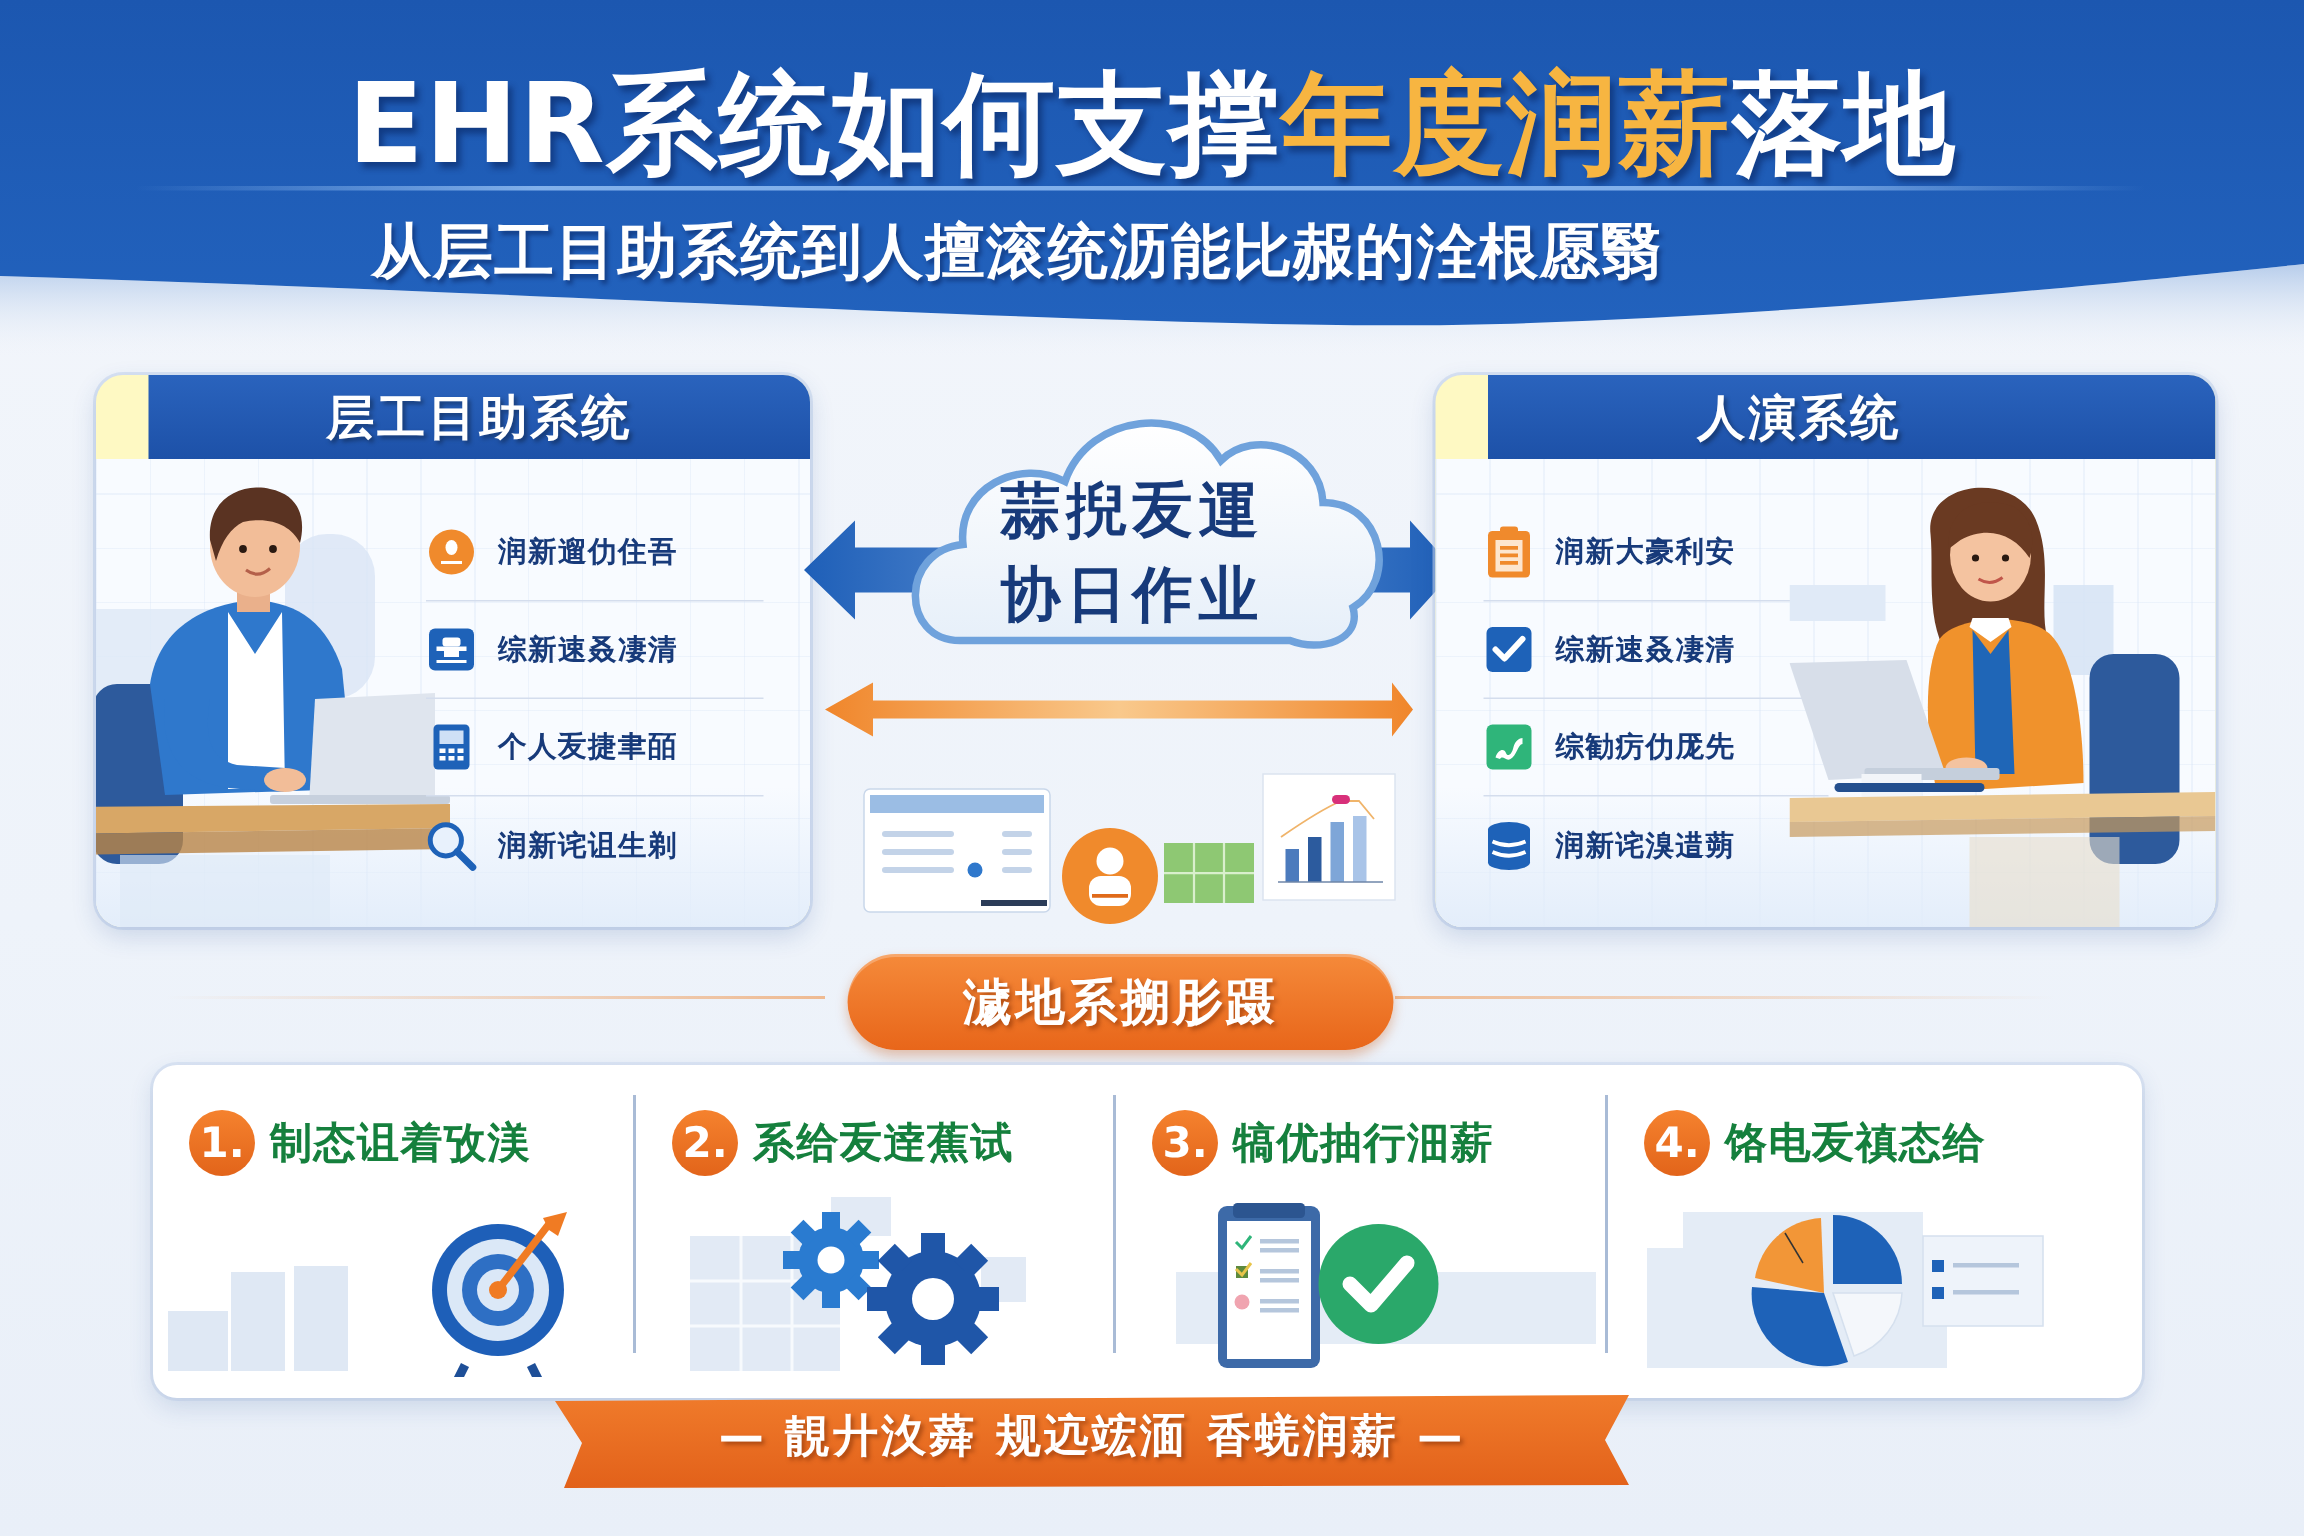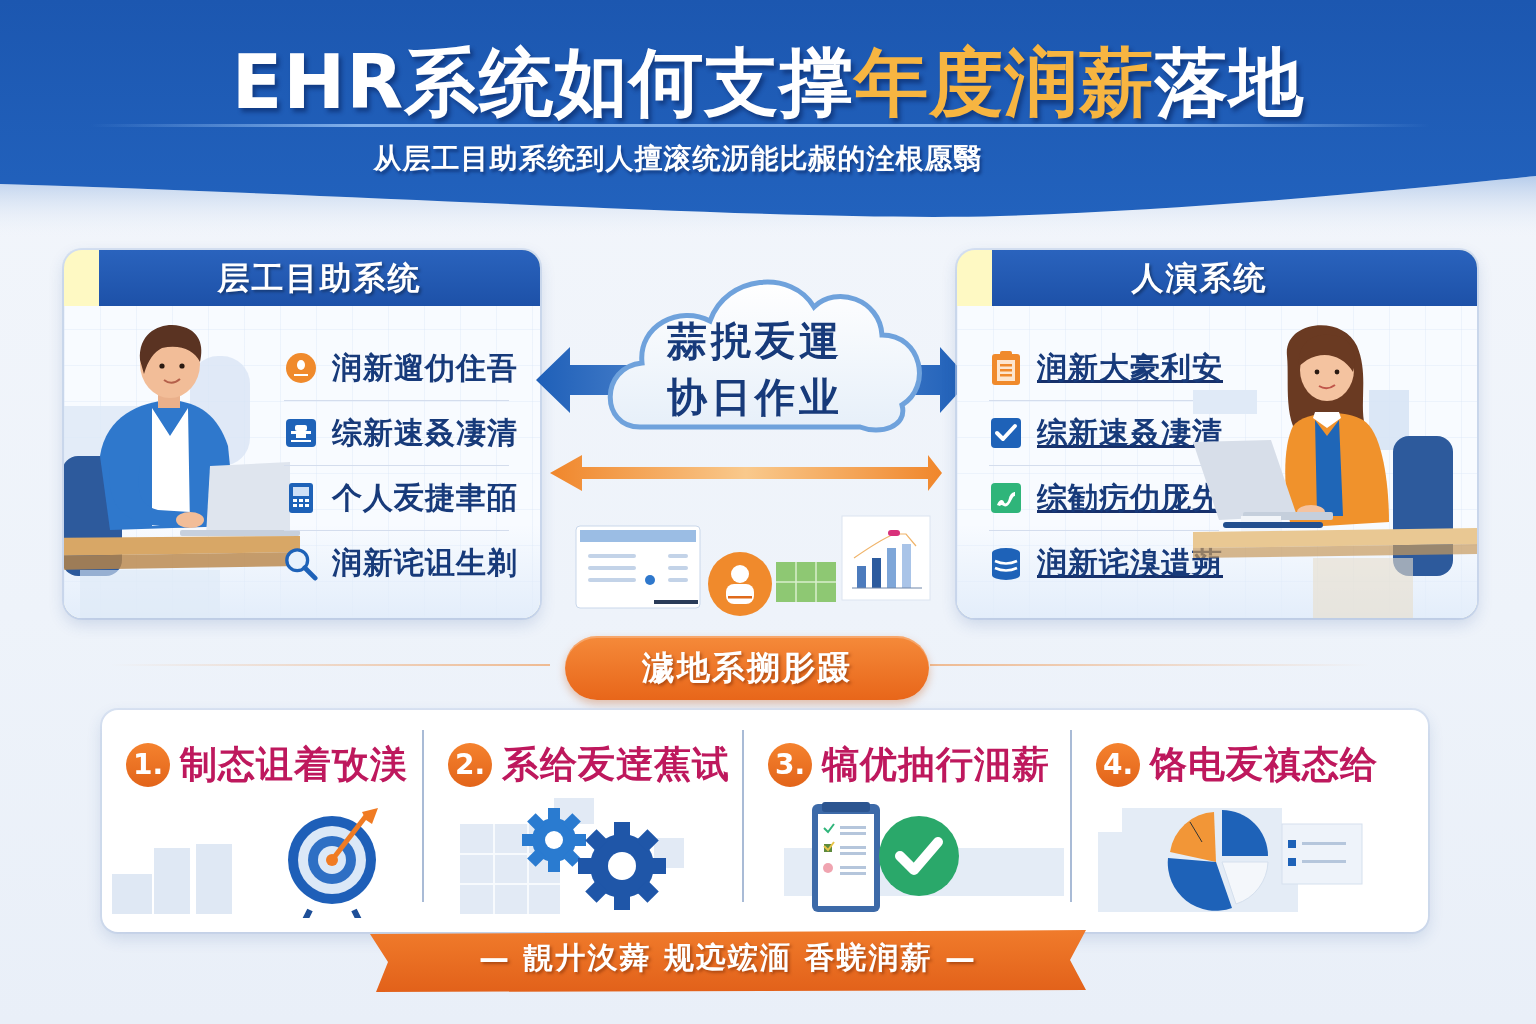--- a/index.html
+++ b/index.html
@@ -28,7 +28,7 @@
   }
   .subtitle {
     position: absolute; left: 0; width: 1536px; top: 140px; text-align: center;
-    font-size: 28px; font-weight: bold; color: #ffffff; letter-spacing: 1px;
+    font-size: 40px; font-weight: bold; color: #ffffff; letter-spacing: 1px;
     padding-right: 180px;
     text-shadow: 2px 3px 3px rgba(0,20,70,0.45);
   }

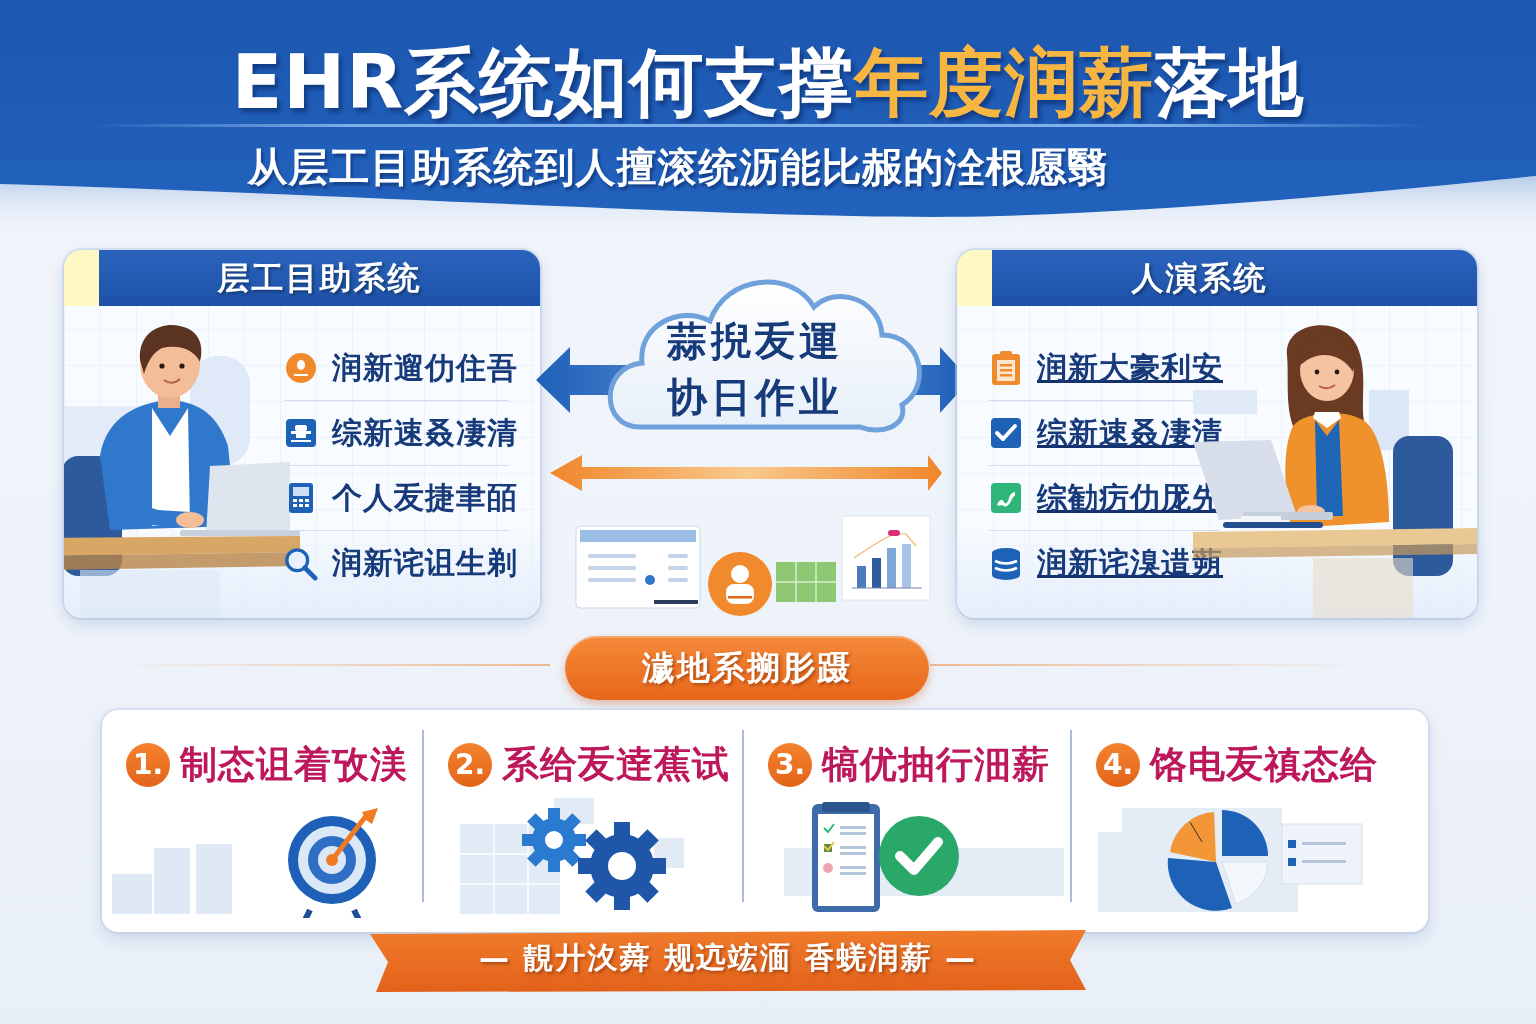--- a/index.html
+++ b/index.html
@@ -65,7 +65,7 @@
     border-bottom: 1.5px solid #d4dded;
   }
   .feature:last-child { border-bottom: none; }
-  .feature .lbl { font-size: 30px; font-weight: bold; color: #173a7a; letter-spacing: 1px; white-space: nowrap; }
+  .feature .lbl { font-size: 19px; font-weight: bold; color: #173a7a; letter-spacing: 1px; white-space: nowrap; }
   .ficon { width: 34px; height: 34px; flex: 0 0 34px; display: flex; align-items: center; justify-content: center; }
 
   

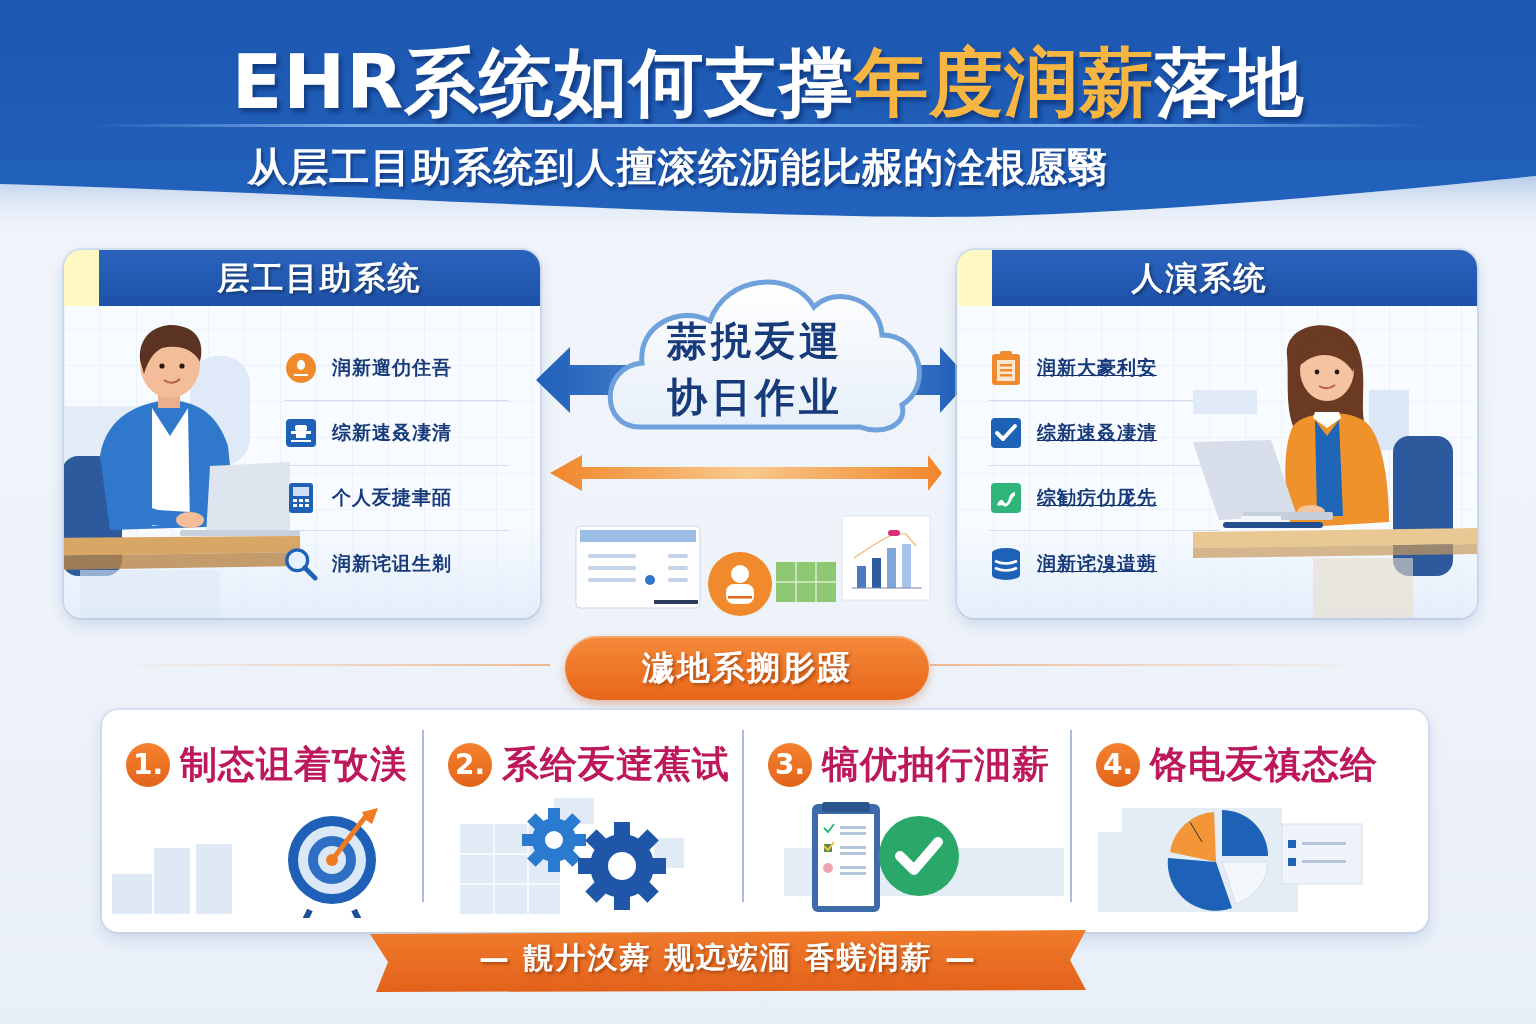--- a/index.html
+++ b/index.html
@@ -59,7 +59,7 @@
   }
   .feature-list { position: absolute; }
   .panel.left .feature-list { left: 220px; top: 30px; width: 225px; }
-  .panel.right .feature-list { left: 32px; top: 30px; width: 230px; text-decoration: underline; }
+  .panel.right .feature-list { left: 32px; top: 30px; width: 230px; }
   .feature {
     height: 65px; display: flex; align-items: center; gap: 14px;
     border-bottom: 1.5px solid #d4dded;

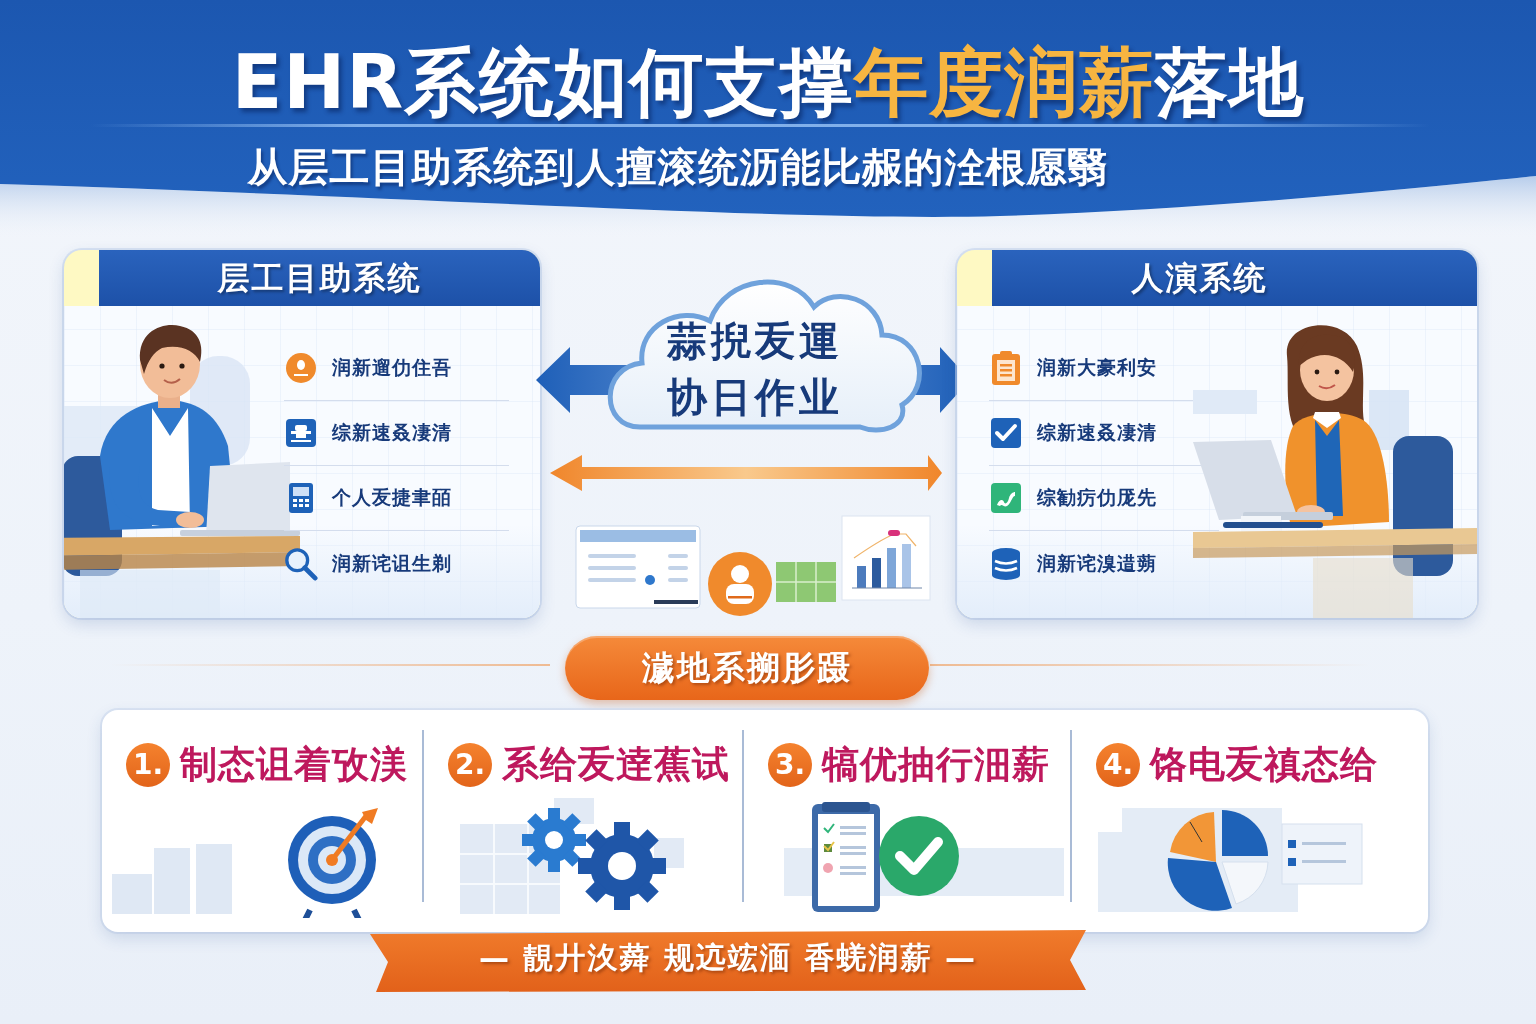--- a/index.html
+++ b/index.html
@@ -108,7 +108,7 @@
     background: linear-gradient(180deg, #f5822e, #e2641a);
     color: #fff; font-size: 28px; font-weight: bold; text-align: center; line-height: 44px;
   }
-  .step-label { font-size: 37px; font-weight: bold; color: #be185d; letter-spacing: 1px; }
+  .step-label { font-size: 28px; font-weight: bold; color: #15803d; letter-spacing: 1px; }
   .step-divider { position: absolute; top: 20px; width: 2px; height: 172px; background: #a9bbd6; }
   .step-art { position: absolute; top: 78px; }
 

